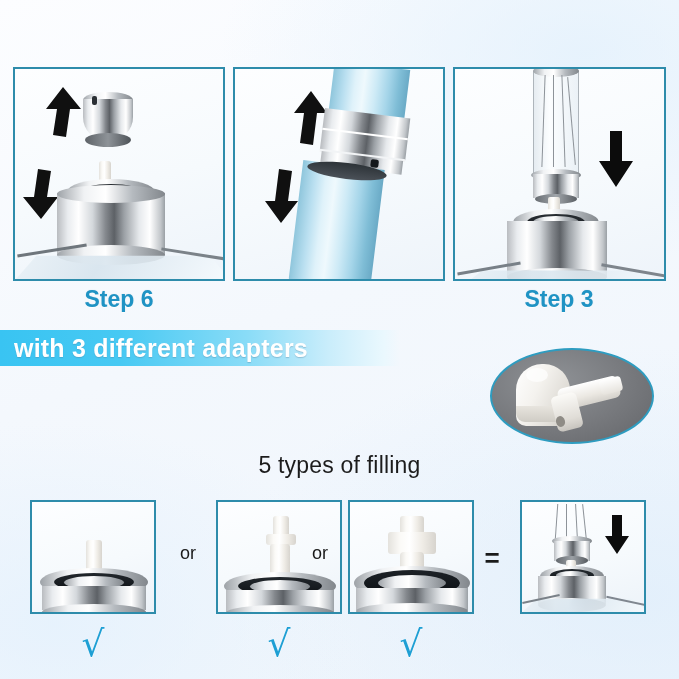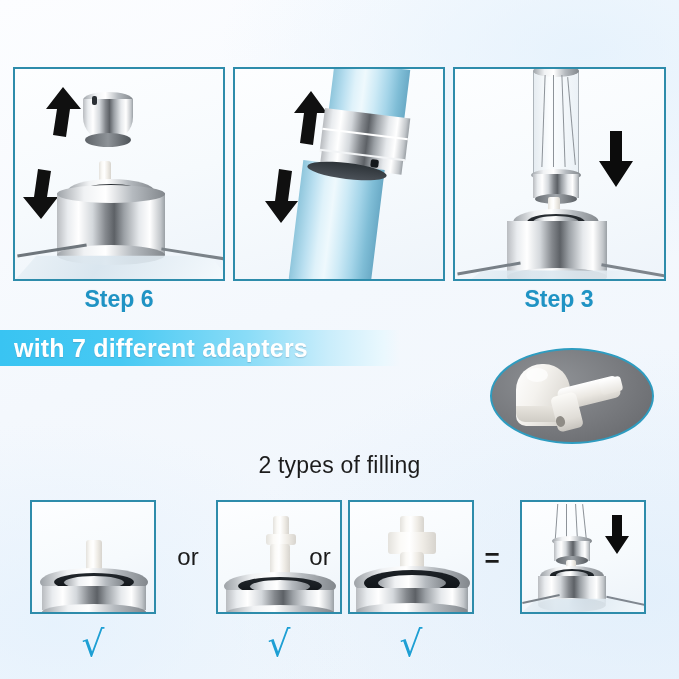--- a/index.html
+++ b/index.html
@@ -297,7 +297,7 @@
   <div id="label-step3" class="step-label">Step 3</div>
 
   <div id="adapters-banner" class="banner">
-    <span class="banner-text">with 7 different adapters</span>
+    <span class="banner-text">with 3 different adapters</span>
   </div>
 
   <div id="adapter-oval">

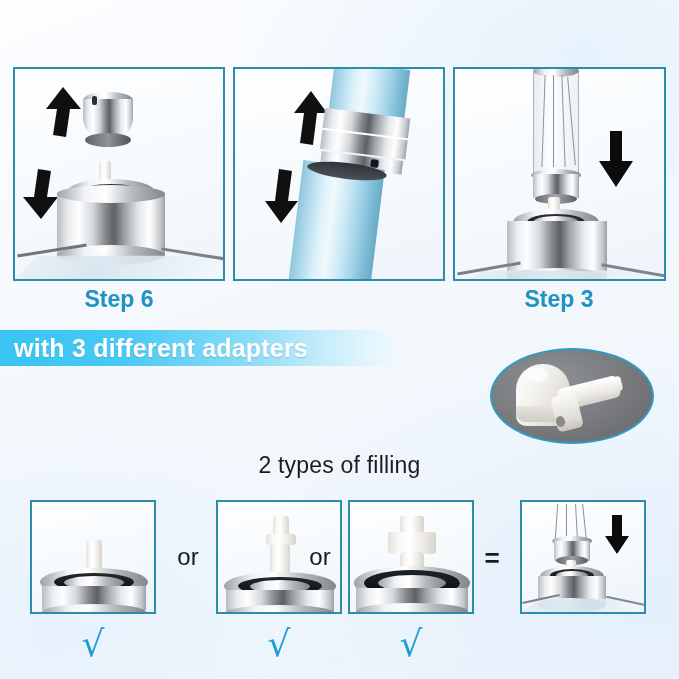--- a/index.html
+++ b/index.html
@@ -323,7 +323,7 @@
                 background:#8f8c86; transform:rotate(-14deg);"></div>
   </div>
 
-  <div id="types-heading">2 types of filling</div>
+  <div id="types-heading">5 types of filling</div>
 
   <div id="mini-1" class="mini-panel">
     <div class="white-plastic" style="left:54px; top:38px; width:16px; height:42px; border-radius:3px;"></div>

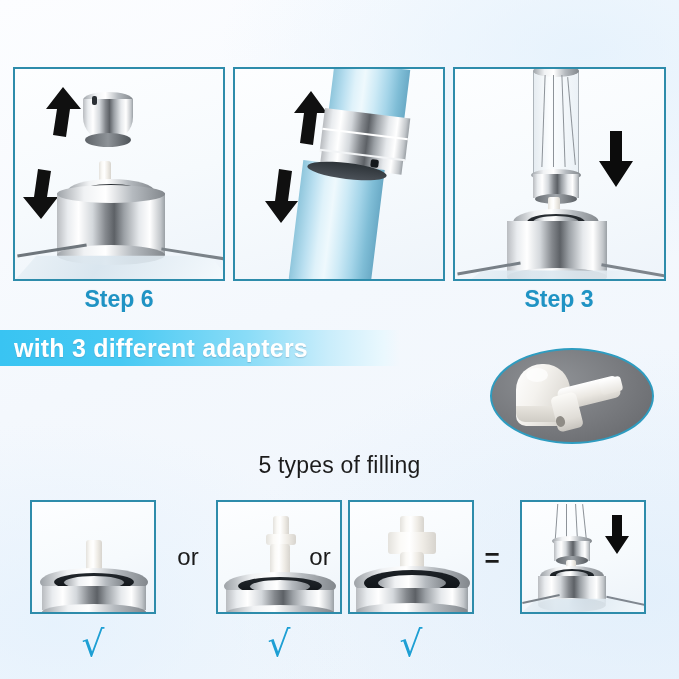--- a/index.html
+++ b/index.html
@@ -109,7 +109,7 @@
     top: 543px;
     width: 60px;
     text-align: center;
-    font-size: 24px;
+    font-size: 18px;
     color: #1a1a1a;
   }
   #connector-or-1 { left: 158px; }

